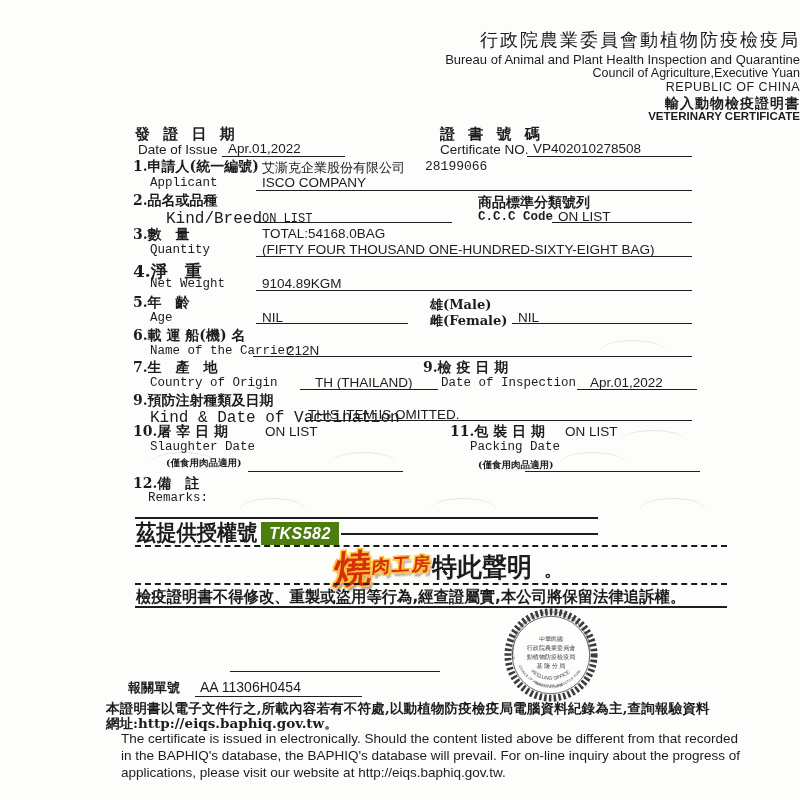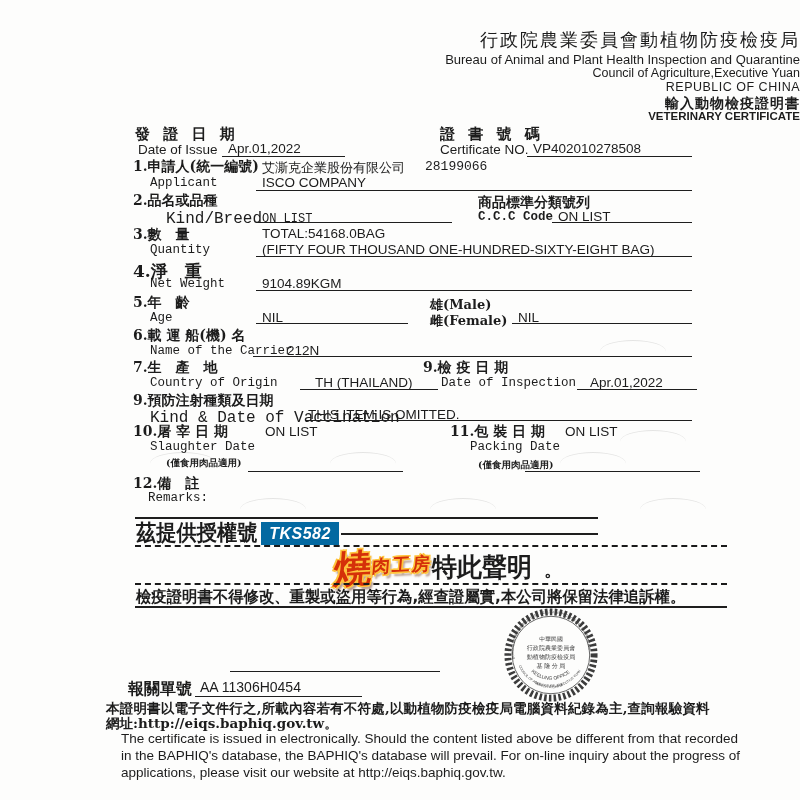--- a/index.html
+++ b/index.html
@@ -13,7 +13,7 @@
   .rule{position:absolute;height:0;border-bottom:1.6px solid #1e1e1e}
   .rule-d{position:absolute;height:0;border-bottom:2.5px dashed #1a1a1a}
   .wm{position:absolute;width:66px;height:22px;border-top:1.5px solid rgba(90,90,90,.15);border-radius:50%}
-  .codebox{position:absolute;left:261px;top:522px;width:78px;height:23px;background:#0369a1;color:#fff;
+  .codebox{position:absolute;left:261px;top:522px;width:78px;height:23px;background:#4d7c0f;color:#fff;
     display:flex;align-items:center;justify-content:center;font-family:"Liberation Sans",sans-serif;
     font-style:italic;font-weight:700;font-size:16px;letter-spacing:.5px}
   .brand{position:absolute;left:334px;top:542px;transform:rotate(-3deg) skewX(-8deg);

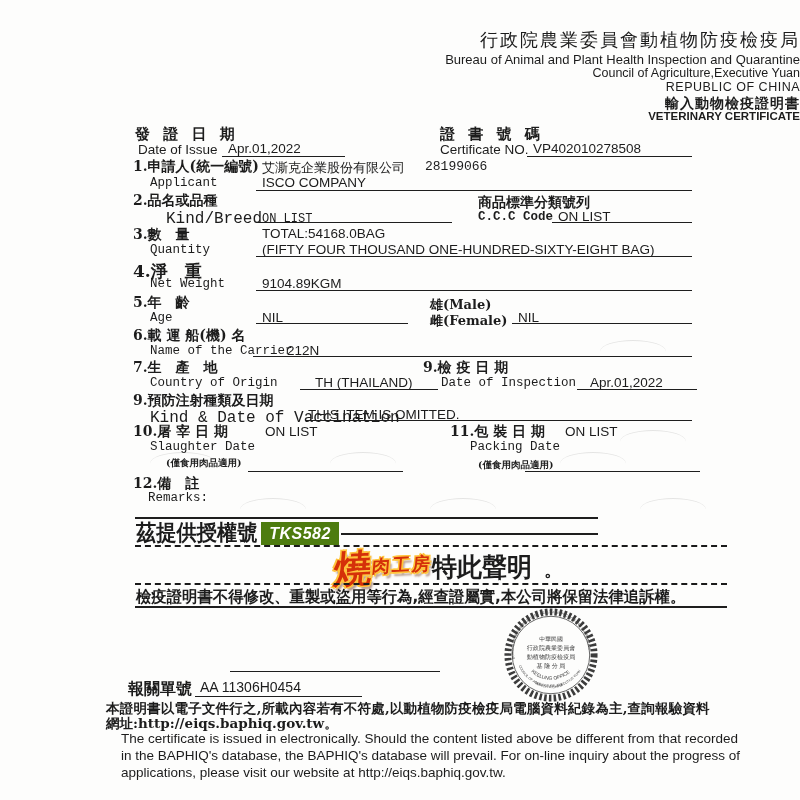--- a/index.html
+++ b/index.html
@@ -158,7 +158,7 @@
   </svg>
 
   <i class="rule" style="left:230px;top:671px;width:210px"></i>
-  <div class="abs zh" style="left:128px;top:679px;font-size:16px;font-weight:bold">報關單號</div>
+  <div class="abs zh" style="left:128px;top:679px;font-size:13px;font-weight:bold">報關單號</div>
   <div class="abs sans" style="left:200px;top:679px;font-size:14px">AA 11306H0454</div>
   <i class="rule" style="left:195px;top:696px;width:167px"></i>
 

